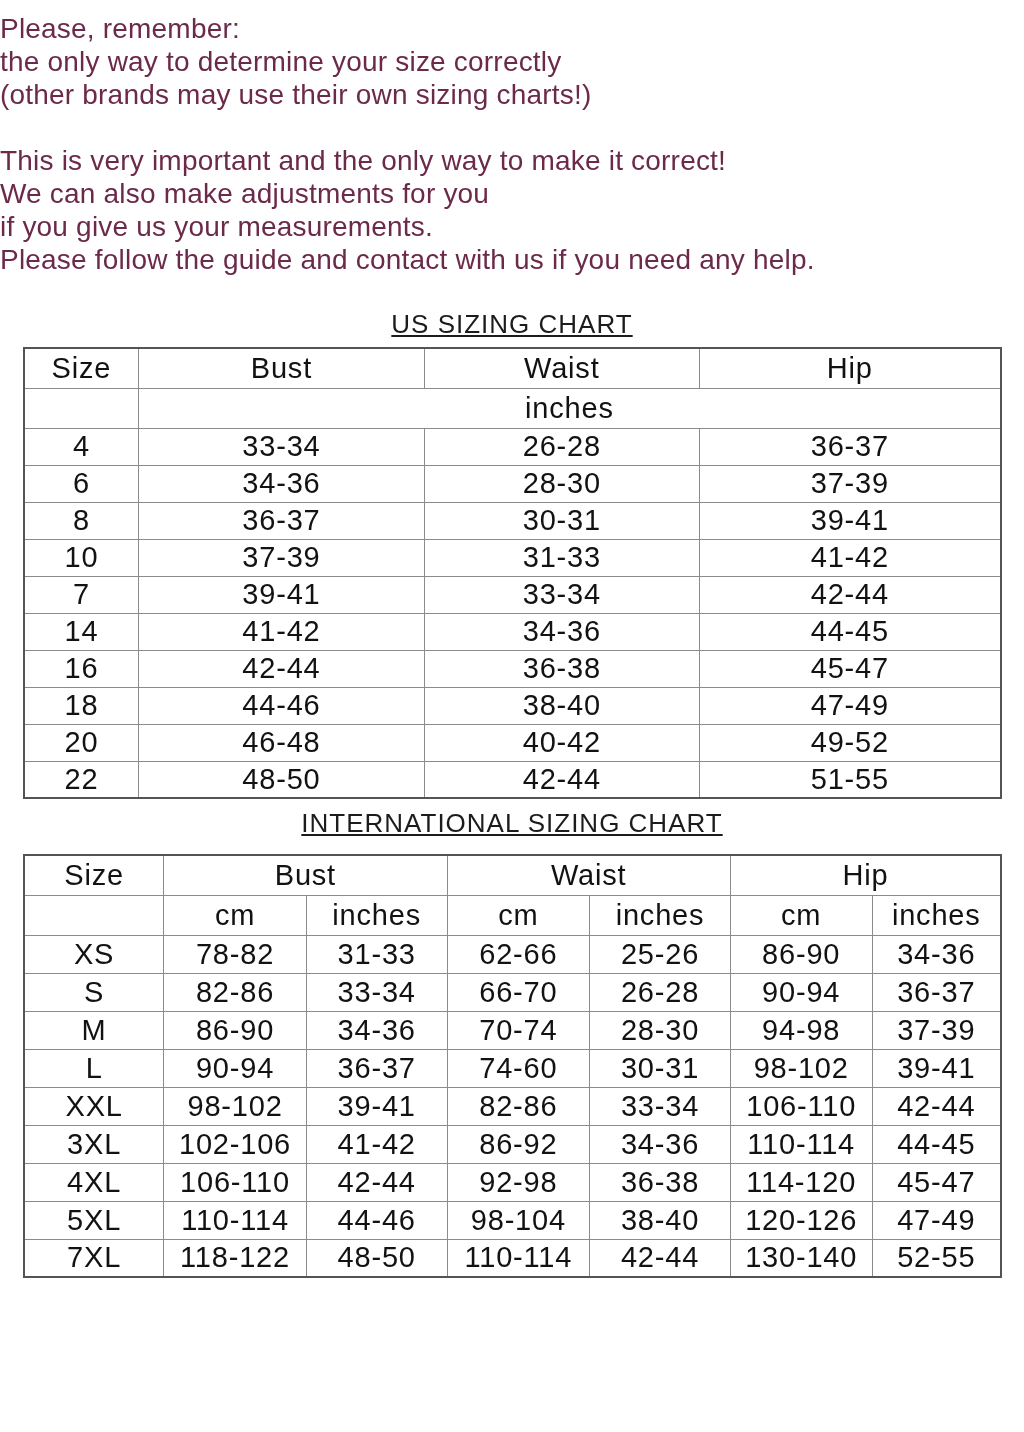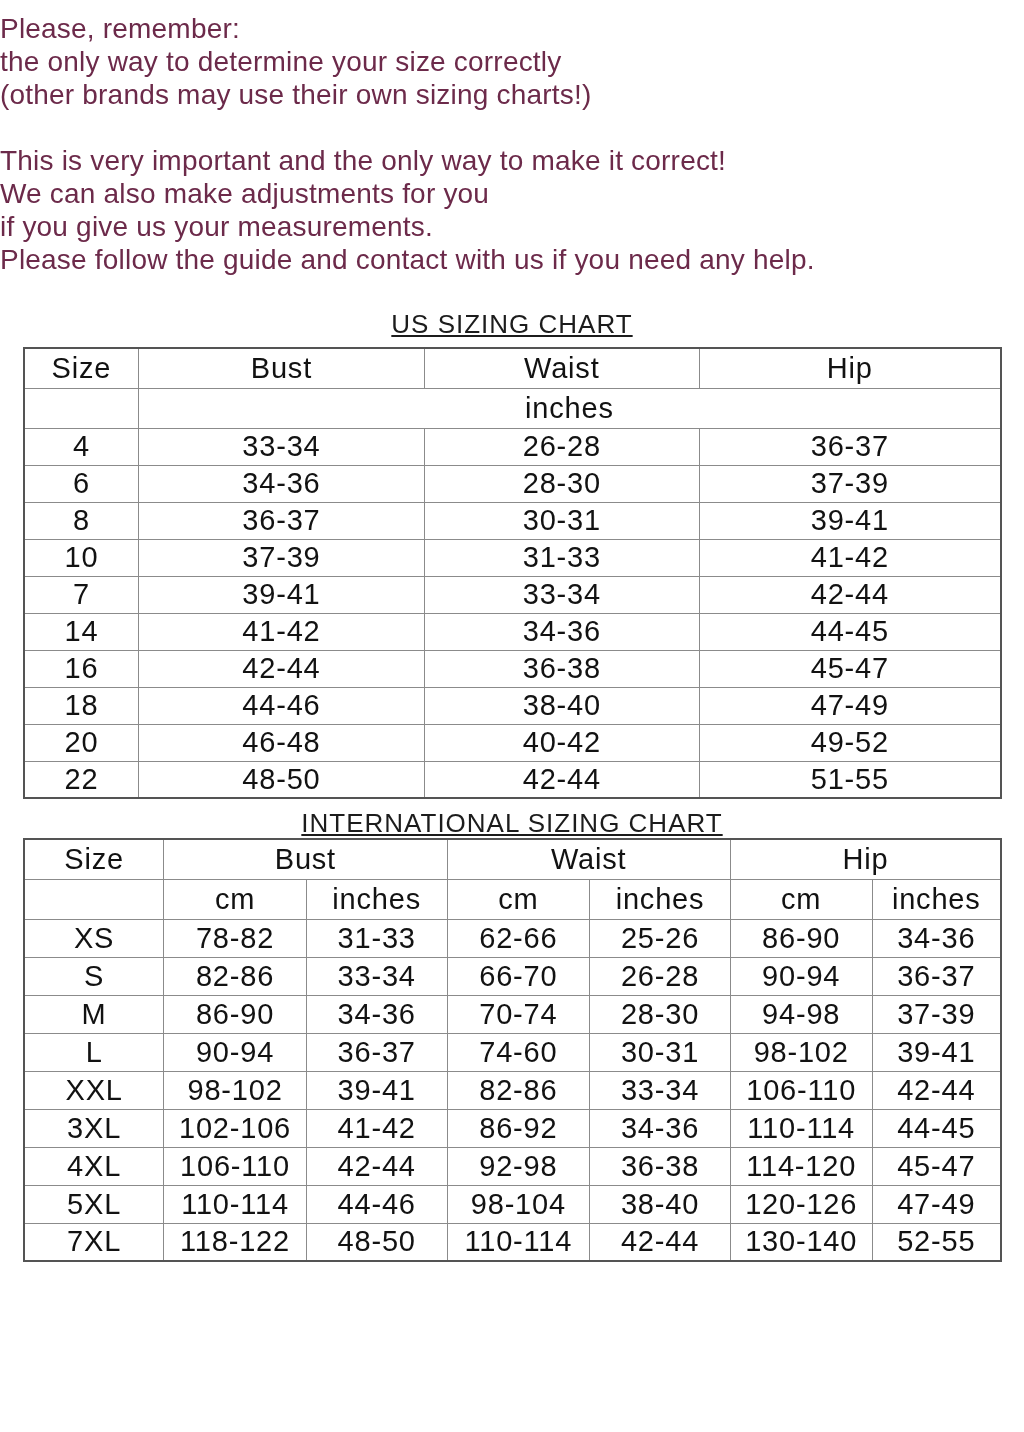--- a/index.html
+++ b/index.html
@@ -34,7 +34,7 @@
     text-decoration: underline;
   }
   .us-title   { margin-top: 33px; margin-bottom: 8px; }
-  .intl-title { margin-top: 9px;  margin-bottom: 0; }
+  .intl-title { margin-top: 9px;  margin-bottom: 16px; }
   table.sizing-table {
     border-collapse: collapse;
     table-layout: fixed;

